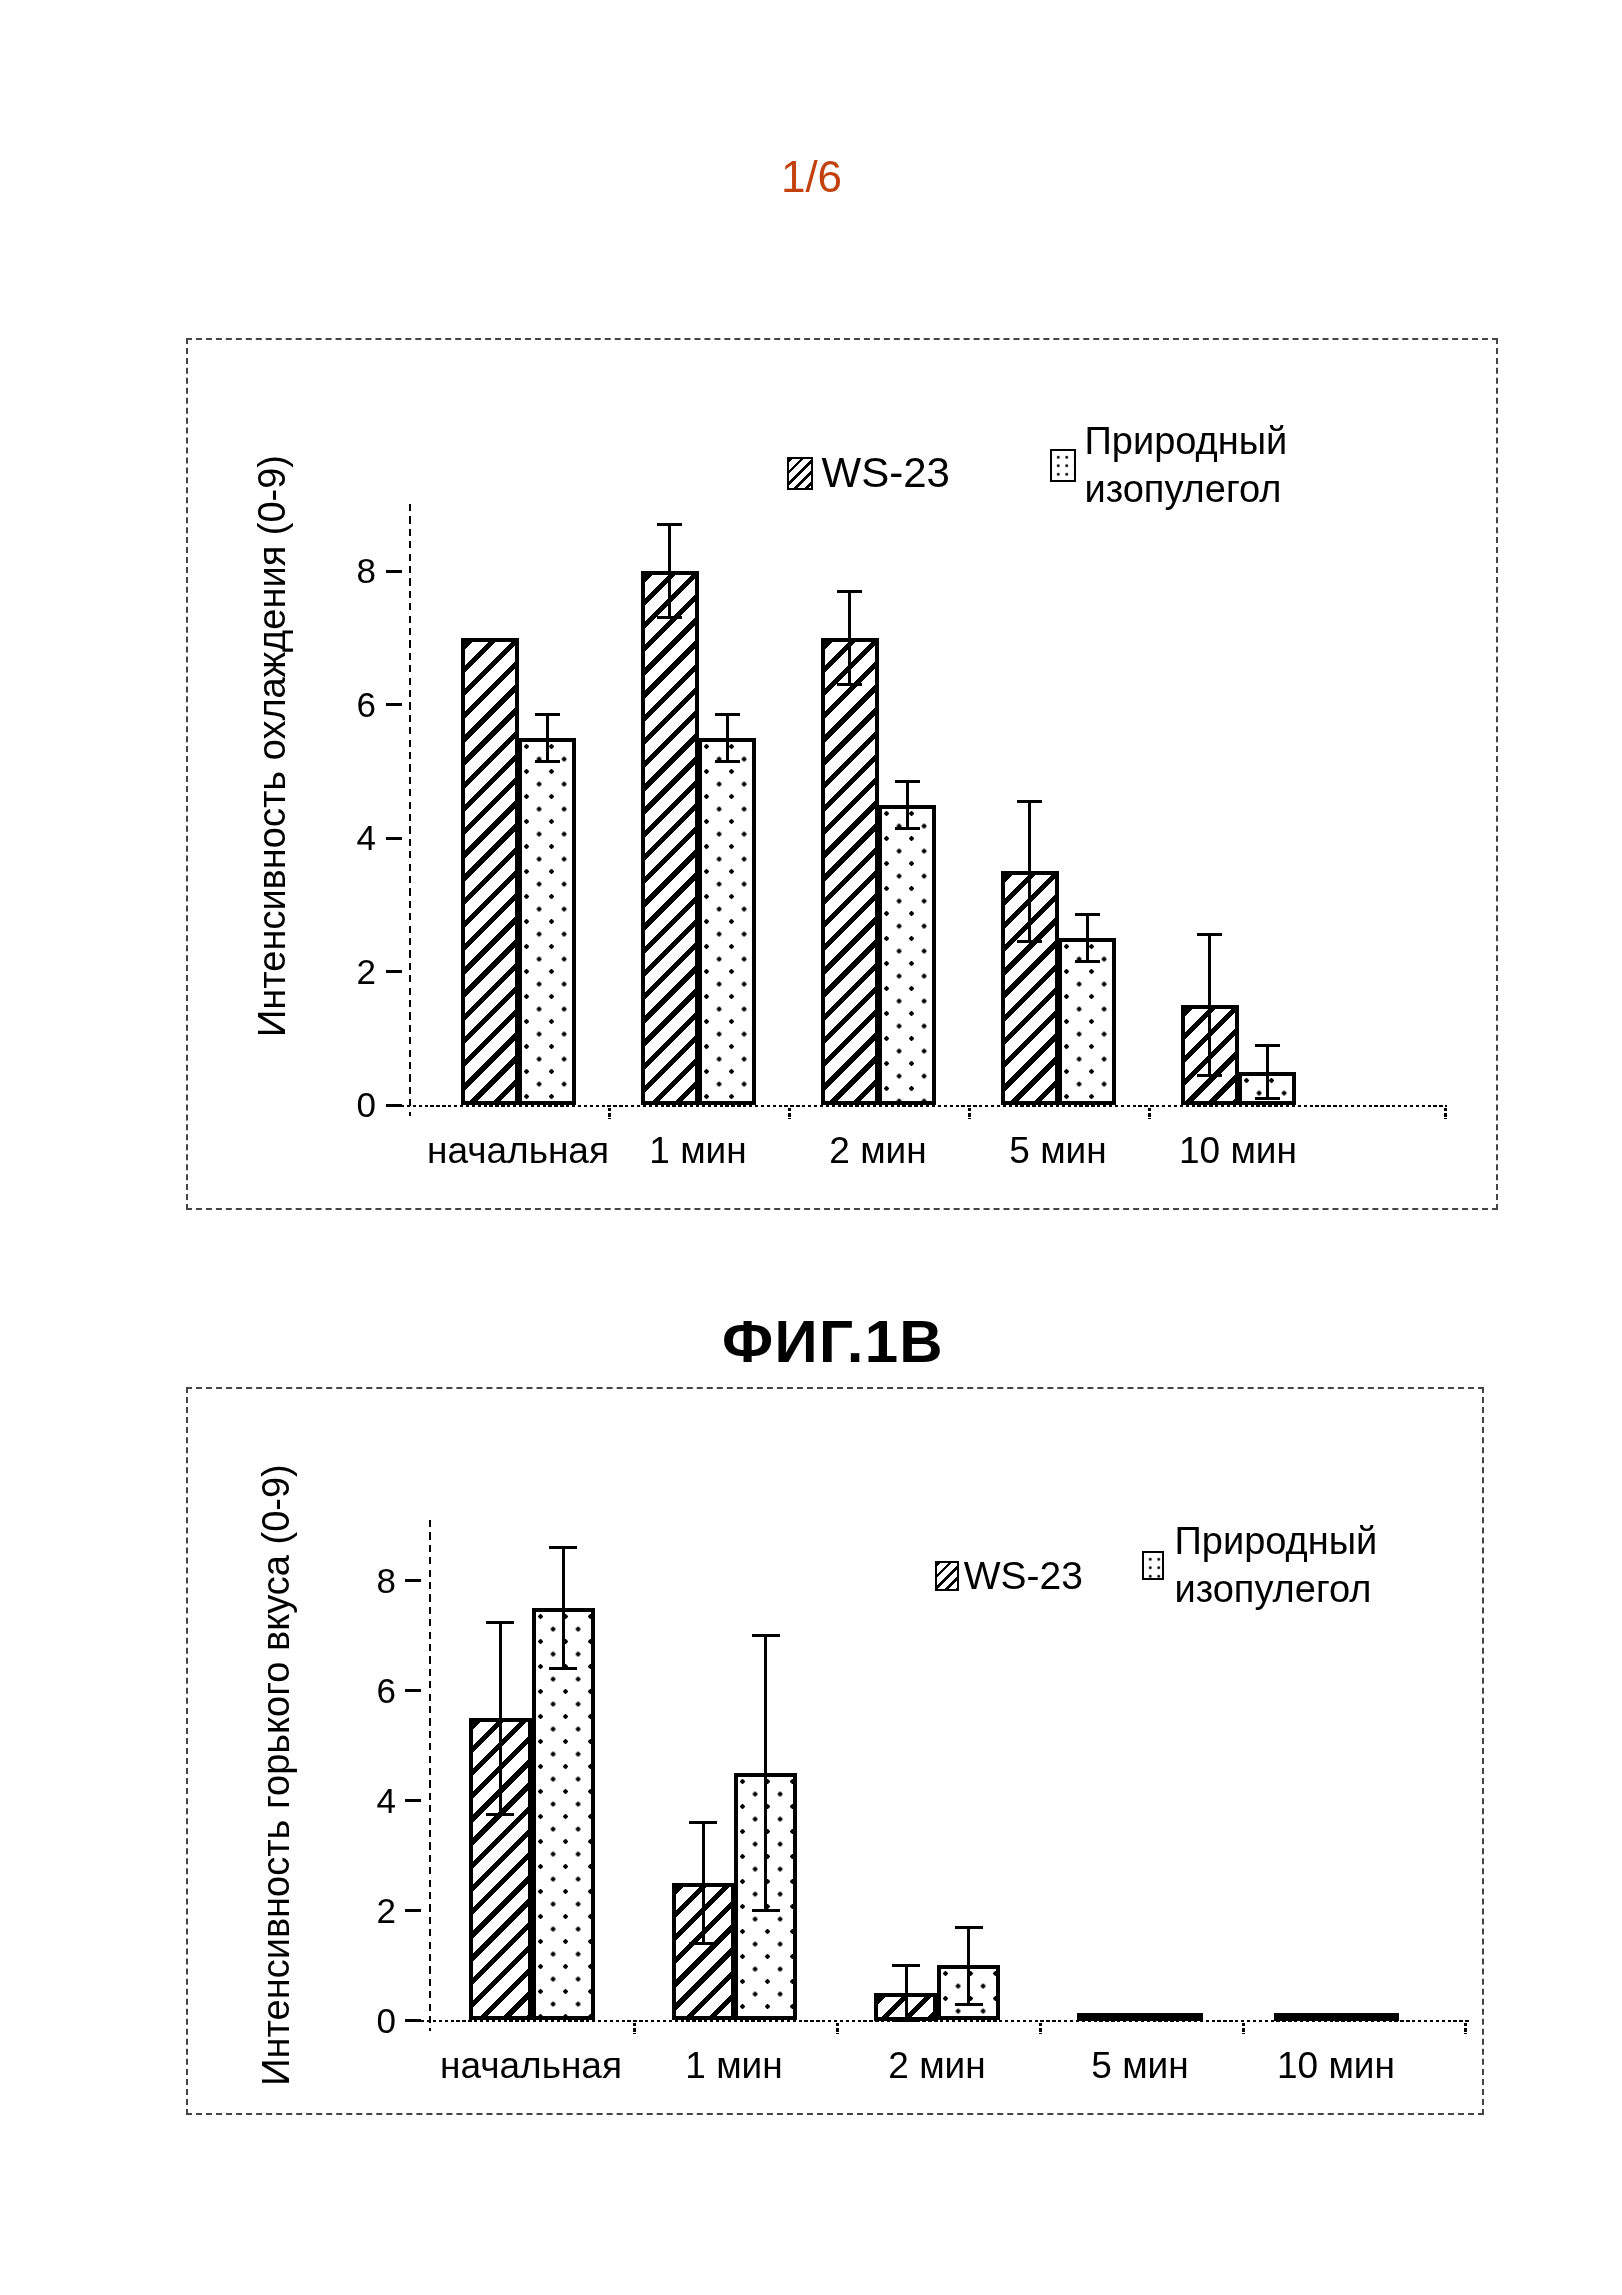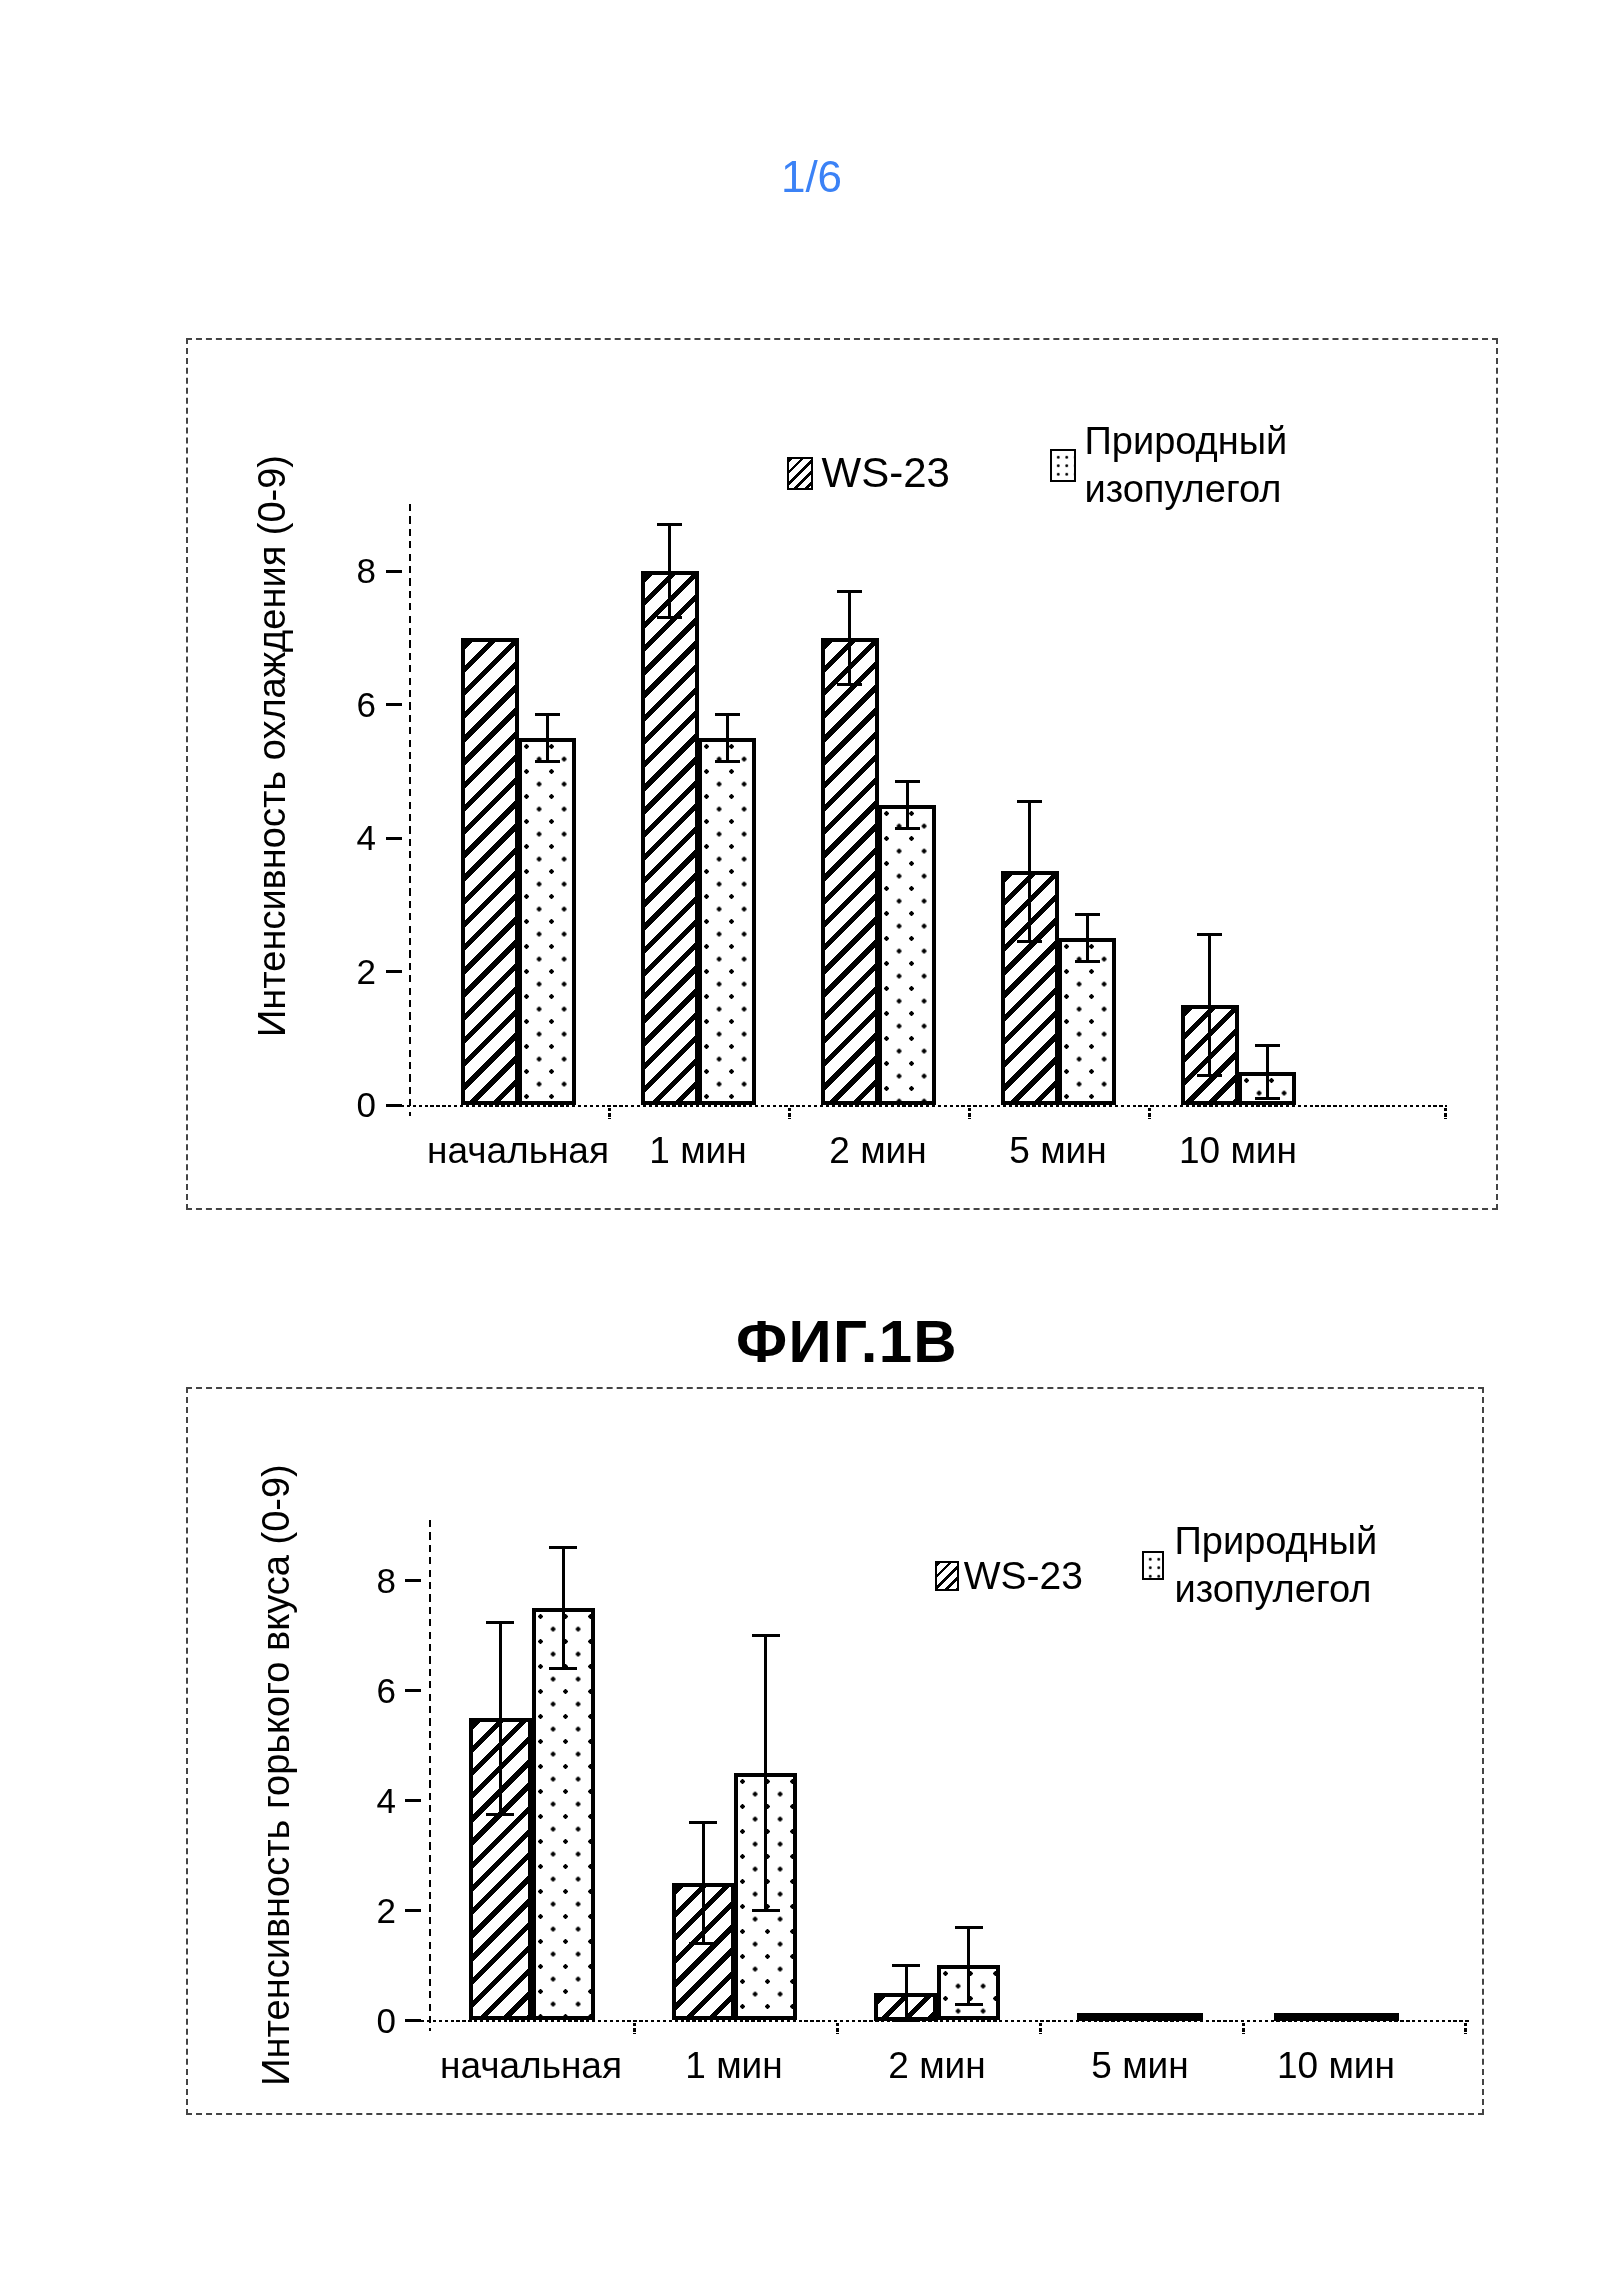--- a/index.html
+++ b/index.html
@@ -14,7 +14,7 @@
   }
   .pageno{
     position:absolute; left:0; top:152px; width:1623px;
-    text-align:center; font-size:44px; color:#3b82f6;
+    text-align:center; font-size:44px; color:#c2410c;
   }
   .fig-title{
     position:absolute; text-align:center;

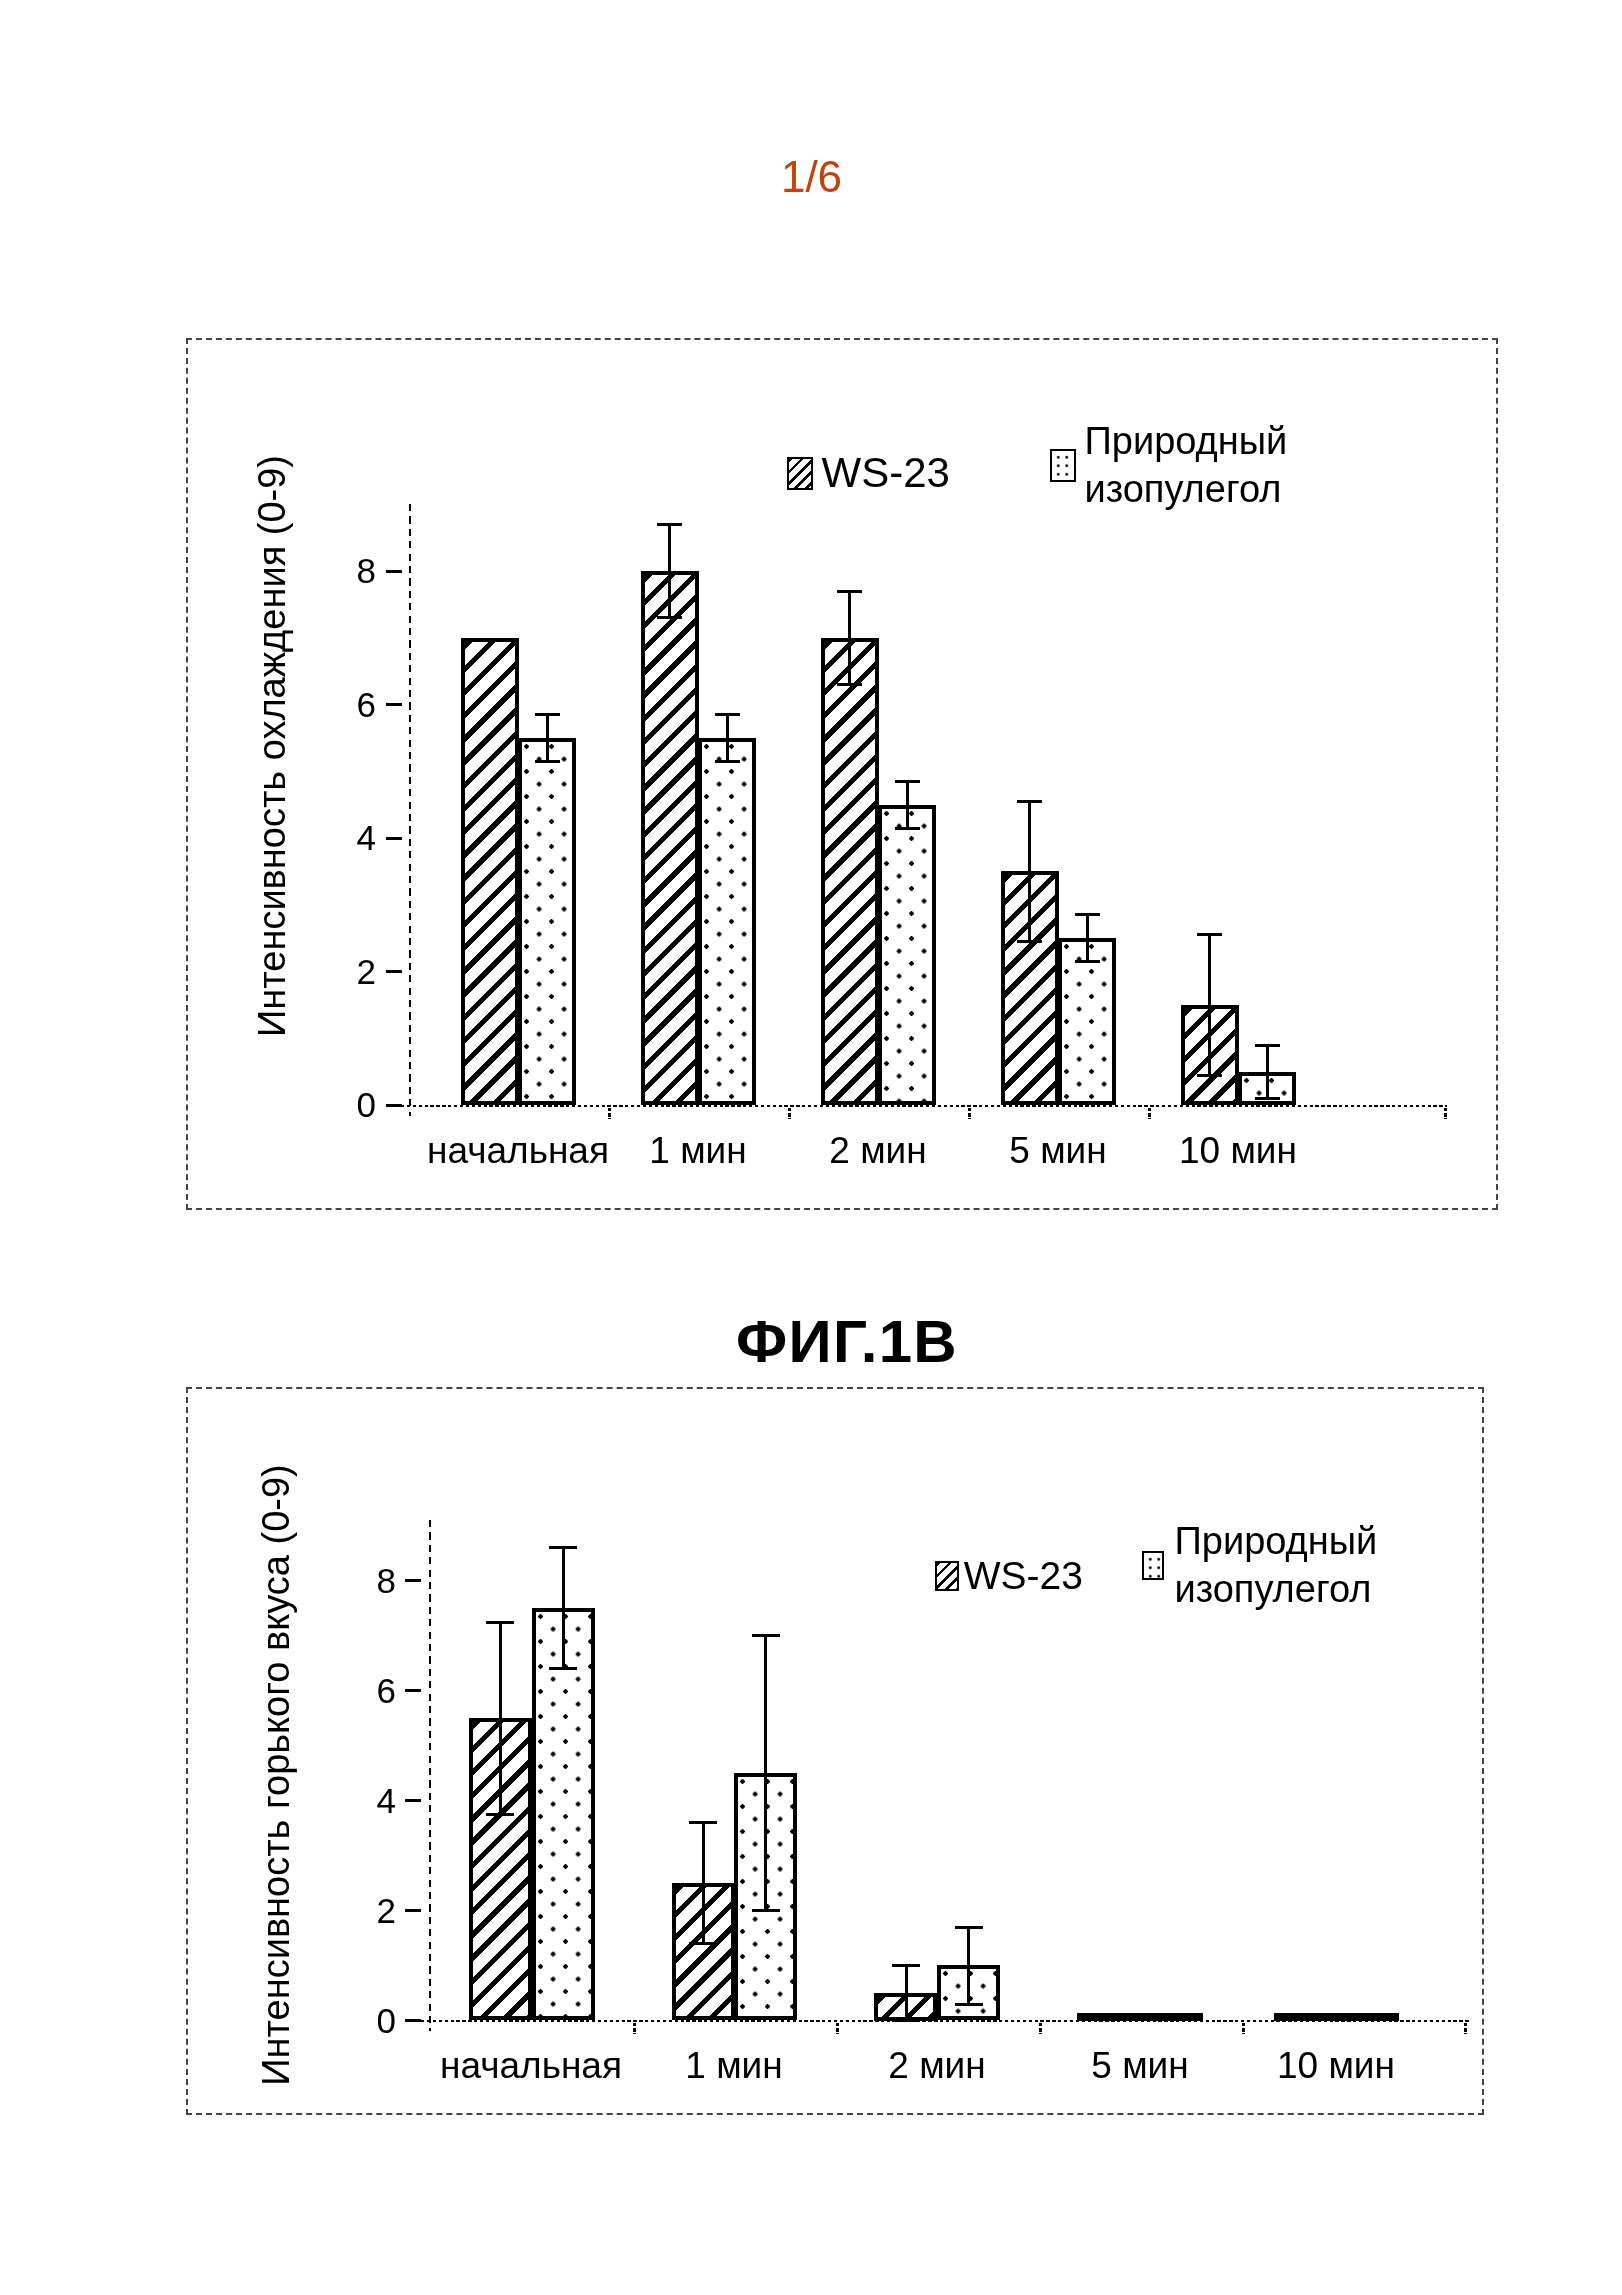--- a/index.html
+++ b/index.html
@@ -176,7 +176,7 @@
     </div>
   </div>
 
-  <div class="fig-title" style="left:198px;top:1307px;width:1298px;">ФИГ.1В</div>
+  <div class="fig-title" style="left:184px;top:1307px;width:1298px;">ФИГ.1В</div>
 
   <div class="chart-box" id="box-1" style="left:186px;top:1387px;width:1298px;height:728px;">
     <div class="plot" id="plot-1">

